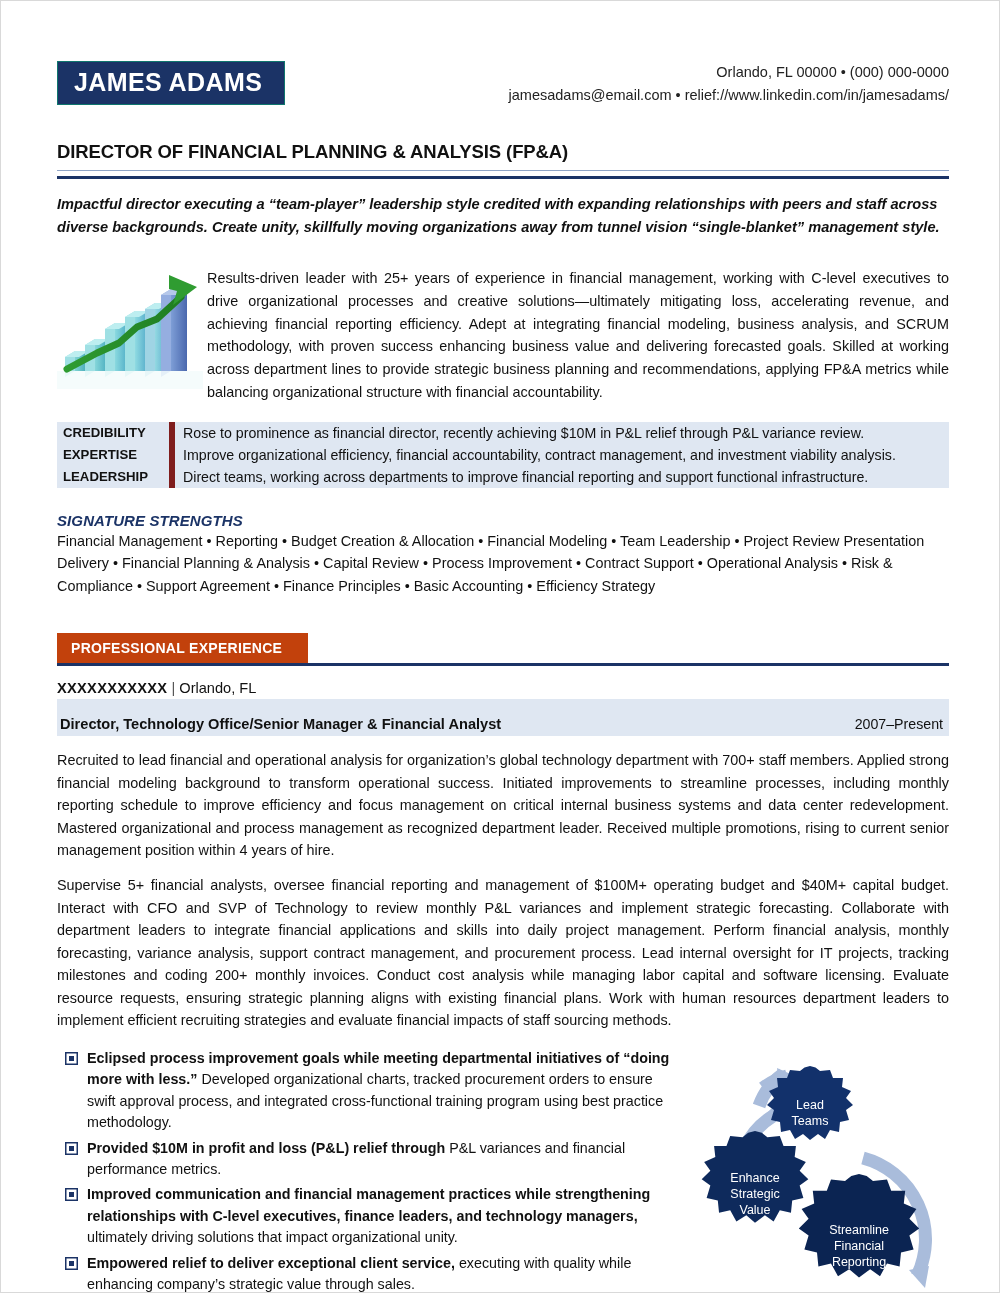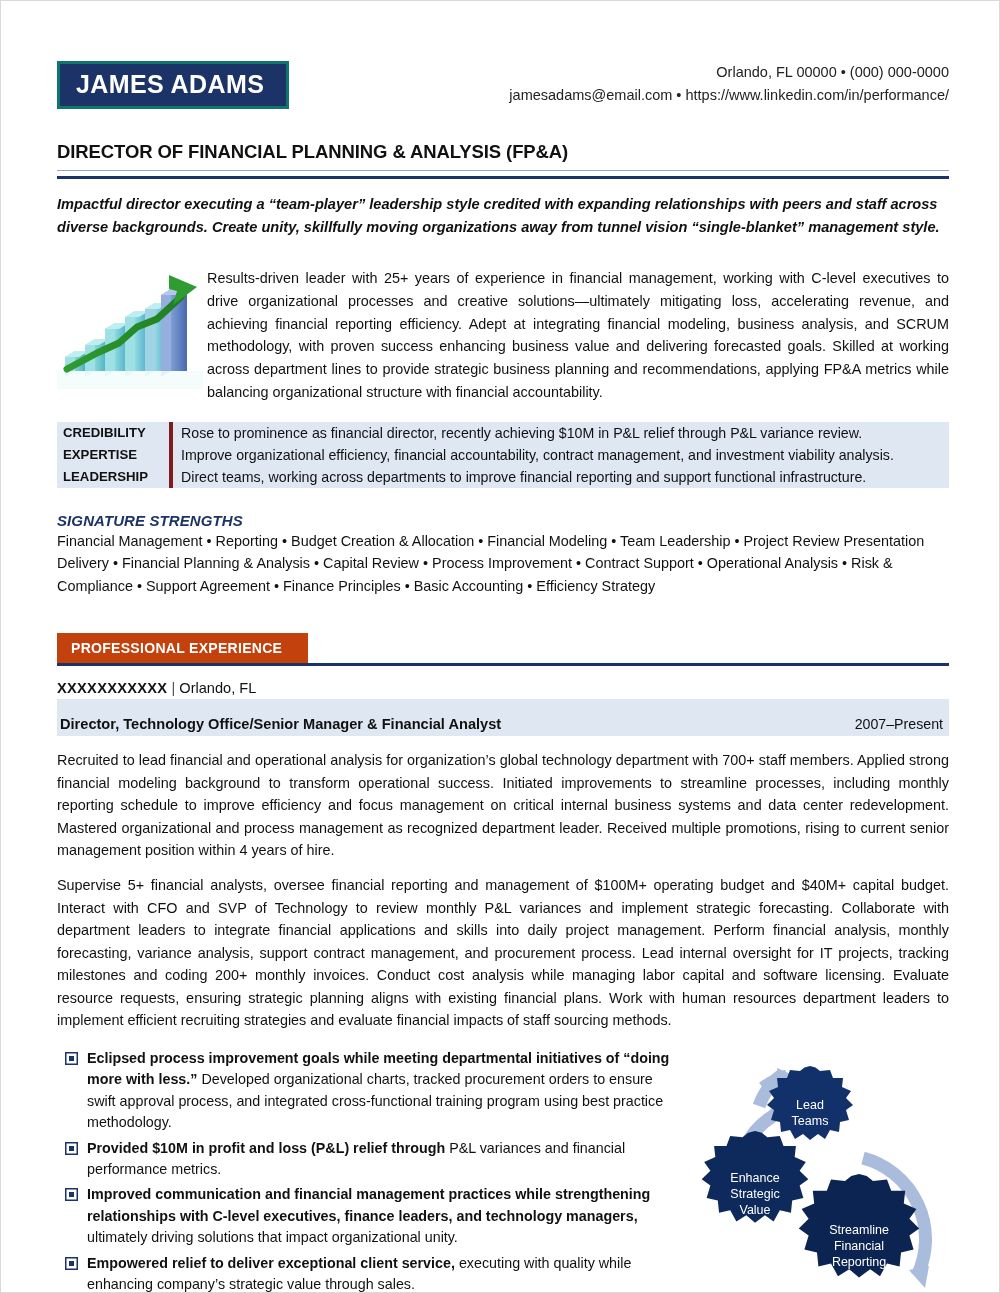--- a/index.html
+++ b/index.html
@@ -43,7 +43,7 @@
     letter-spacing: 0.4px;
     padding: 8px 22px 9px 16px;
     line-height: 1;
-    border: 3px solid #0f766e;
+    border: 1px solid #0f766e;
   }
   .contact {
     position: absolute;

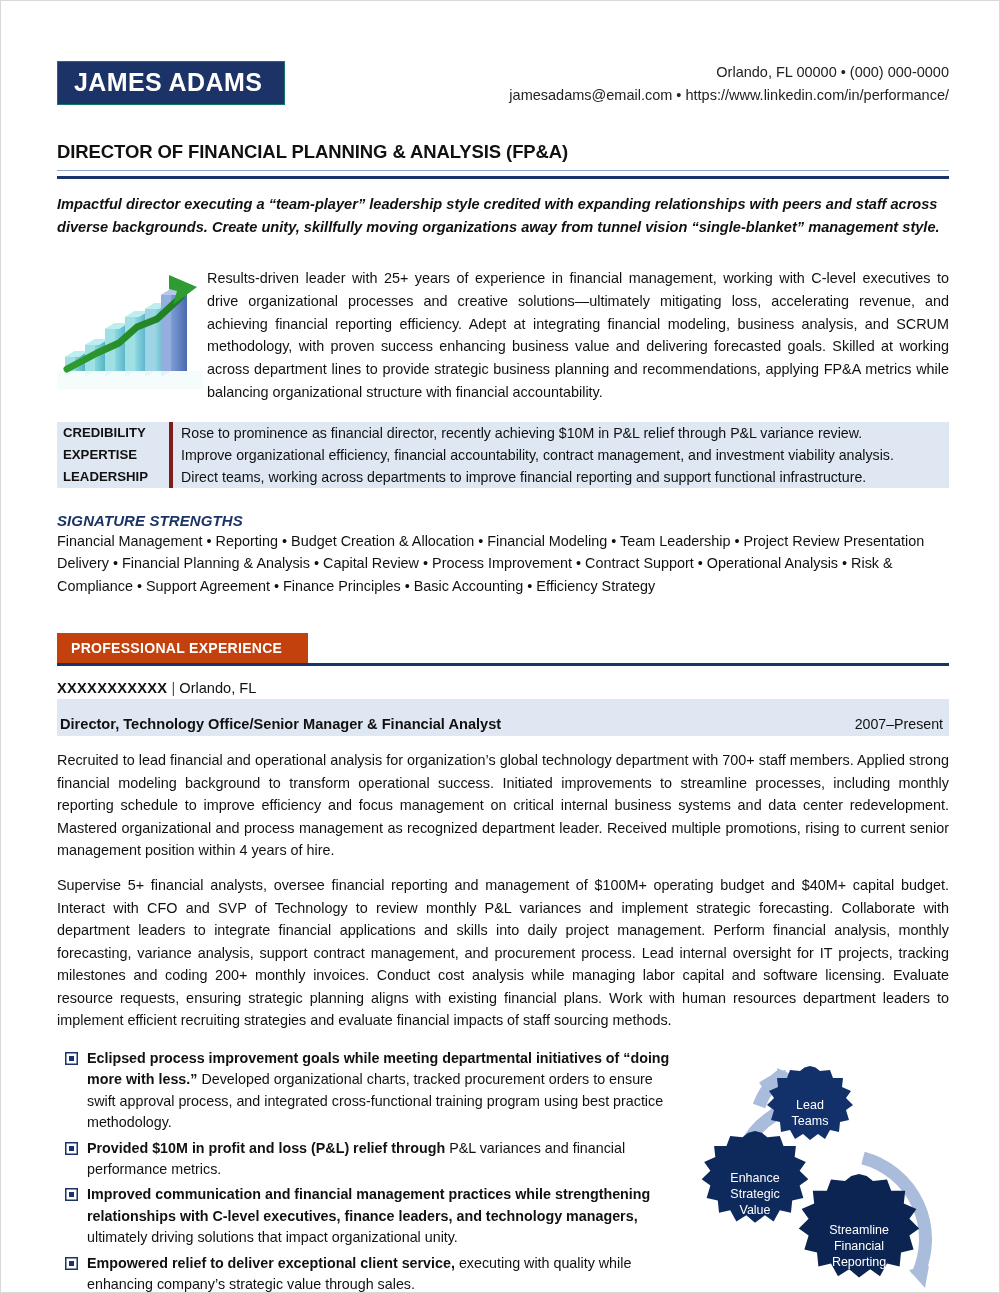--- a/index.html
+++ b/index.html
@@ -247,7 +247,7 @@
       <div class="name-badge">JAMES ADAMS</div>
       <div class="contact">
         <div>Orlando, FL 00000 • (000) 000-0000</div>
-        <div>jamesadams@email.com • https://www.linkedin.com/in/performance/</div>
+        <div>jamesadams@email.com • relief://www.linkedin.com/in/jamesadams/</div>
       </div>
     </div>
 

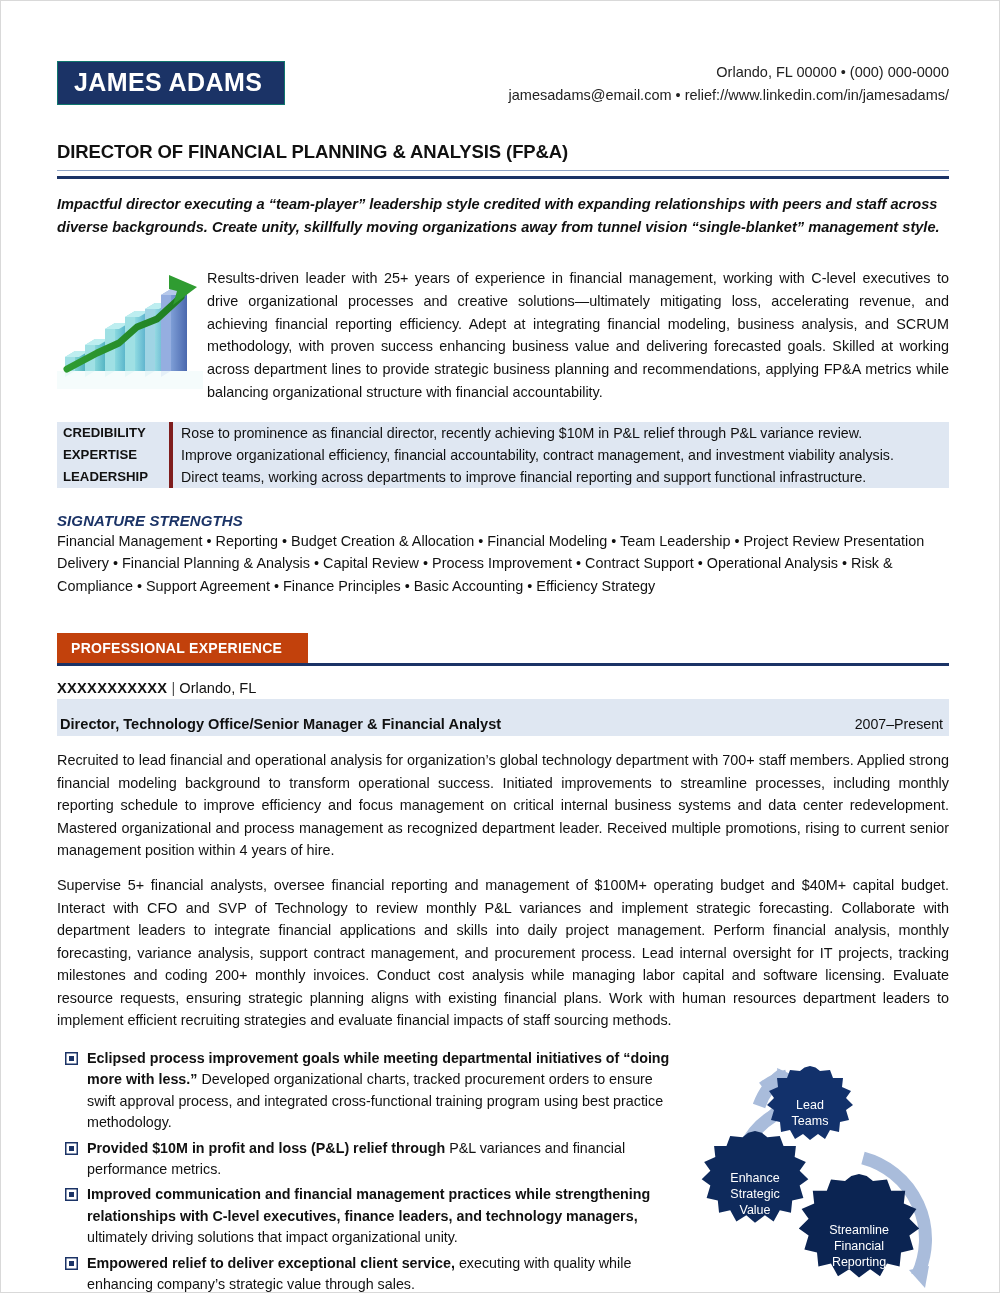--- a/index.html
+++ b/index.html
@@ -119,7 +119,7 @@
     color: #111111;
     white-space: nowrap;
     vertical-align: middle;
-    border-right: 4px solid #7f1d1d;
+    border-right: 6px solid #7f1d1d;
   }
   .ht-value {
     display: table-cell;

